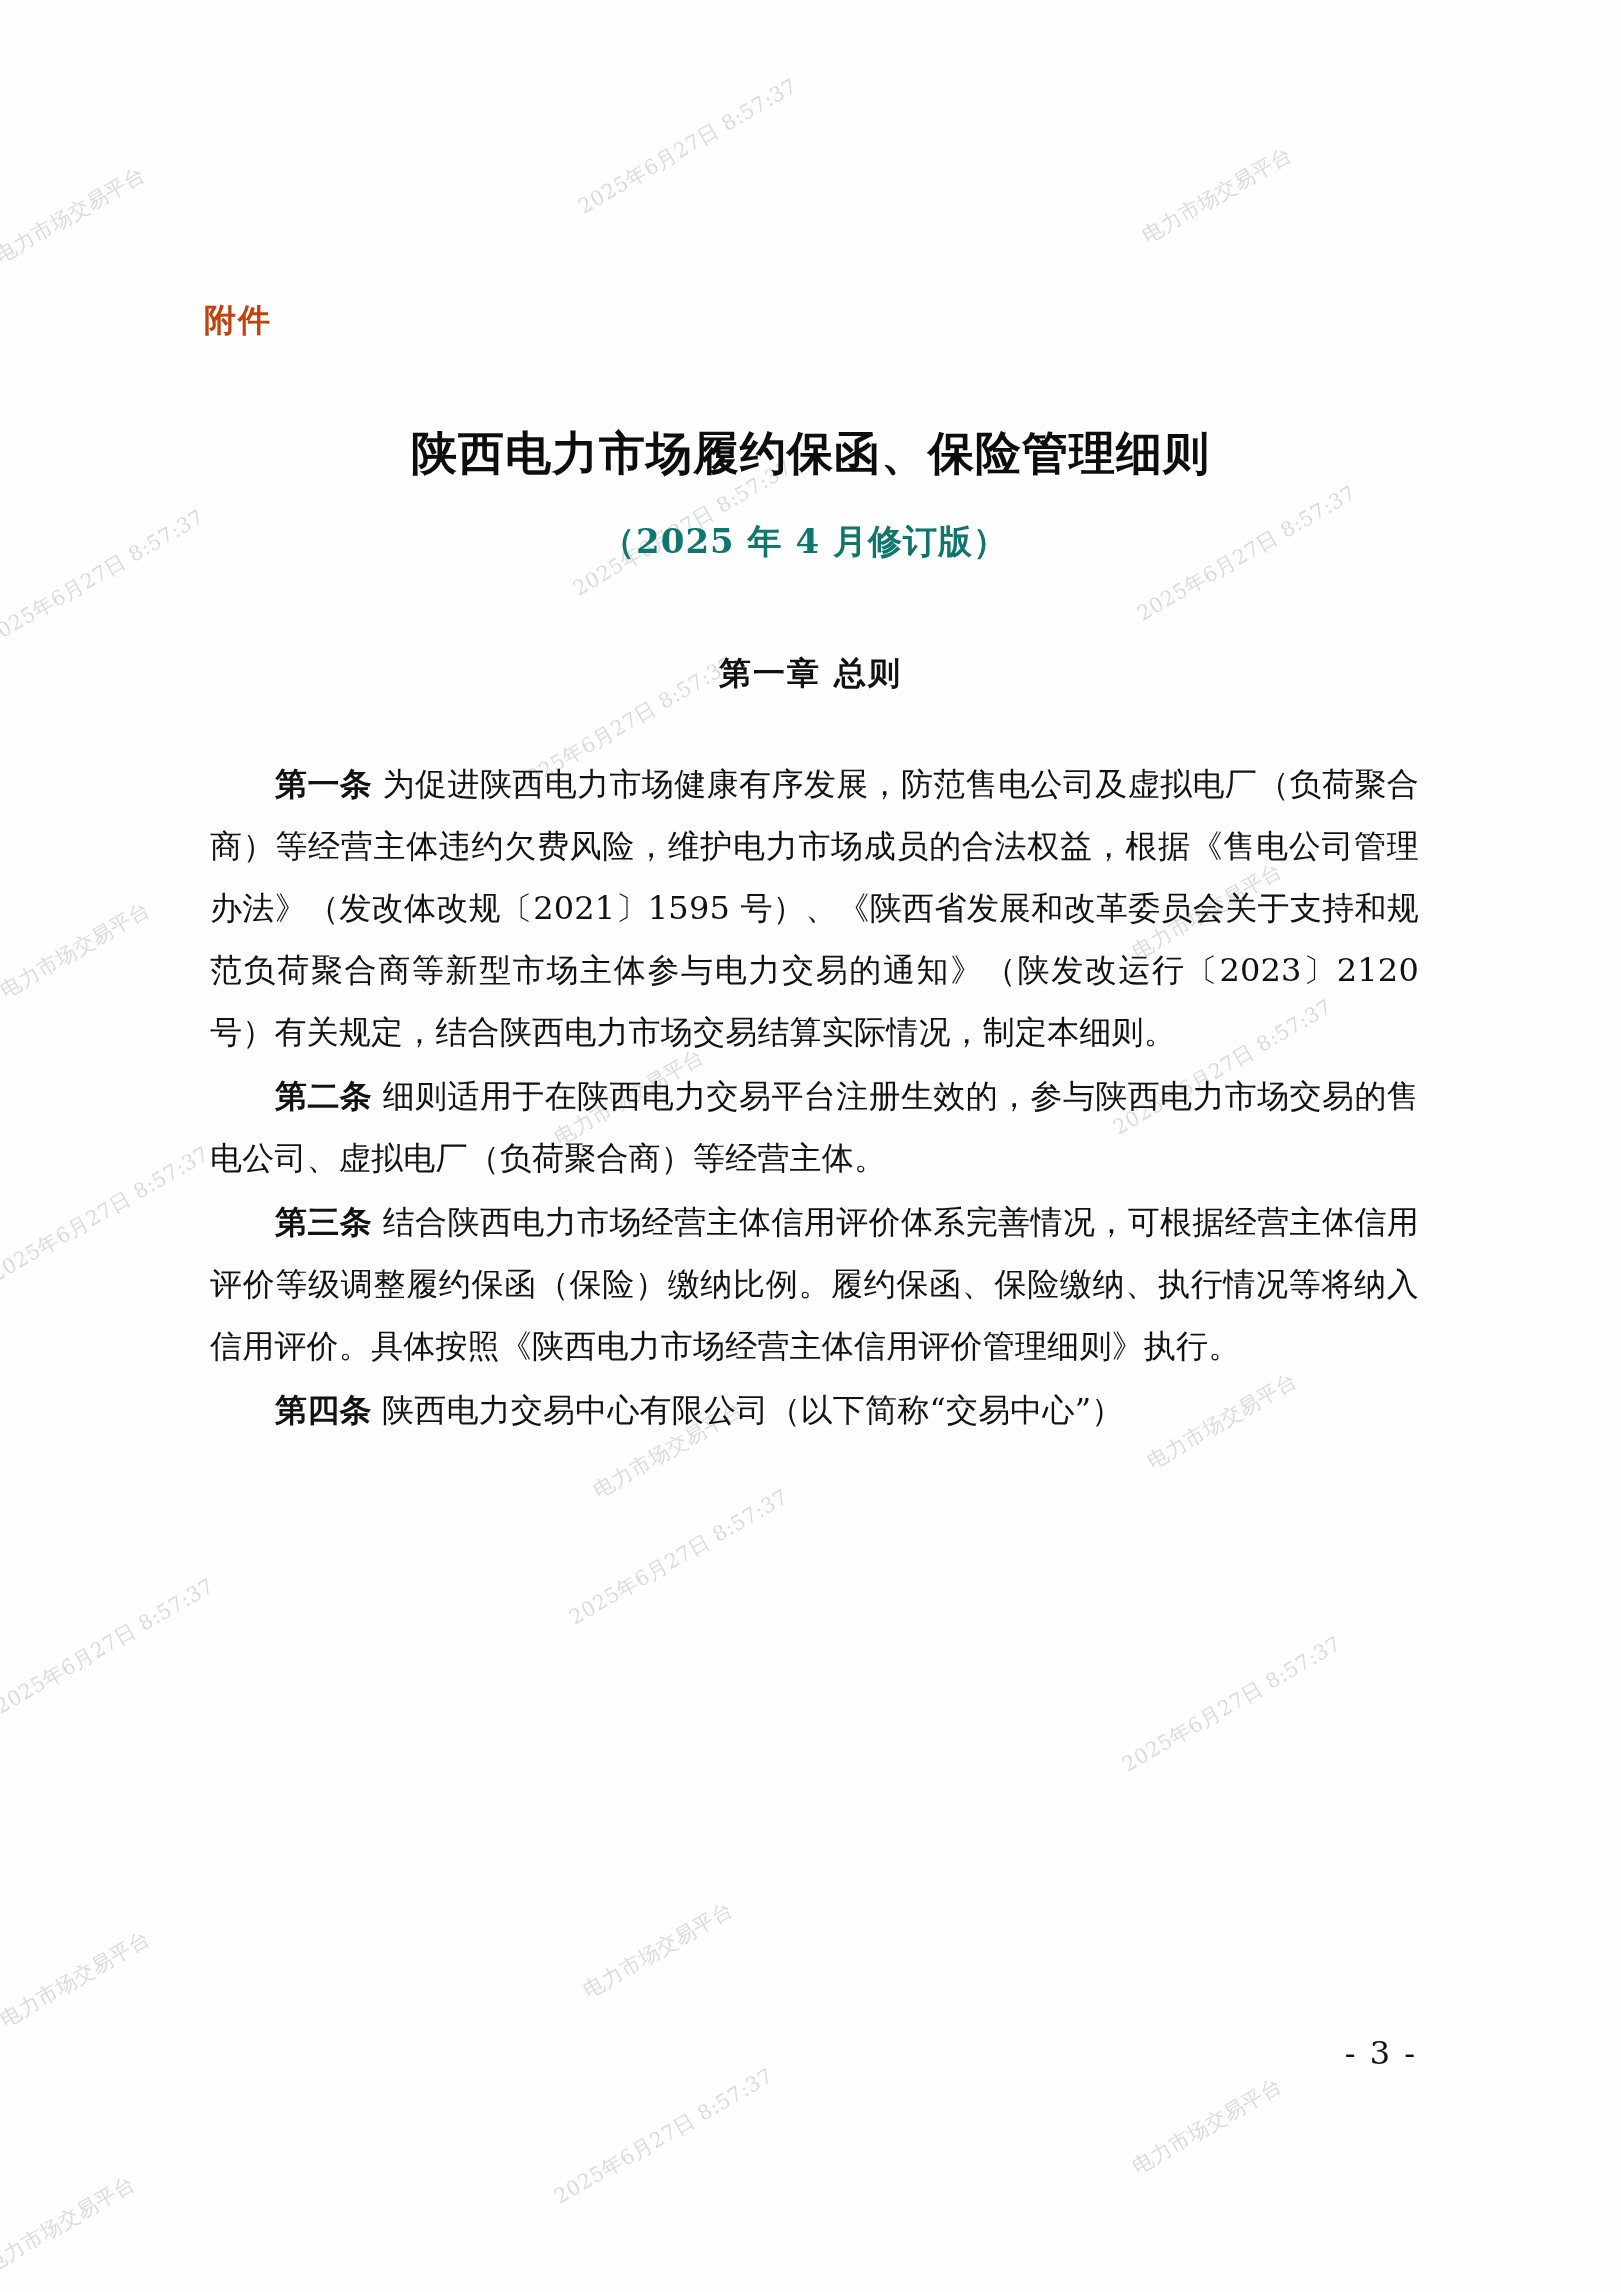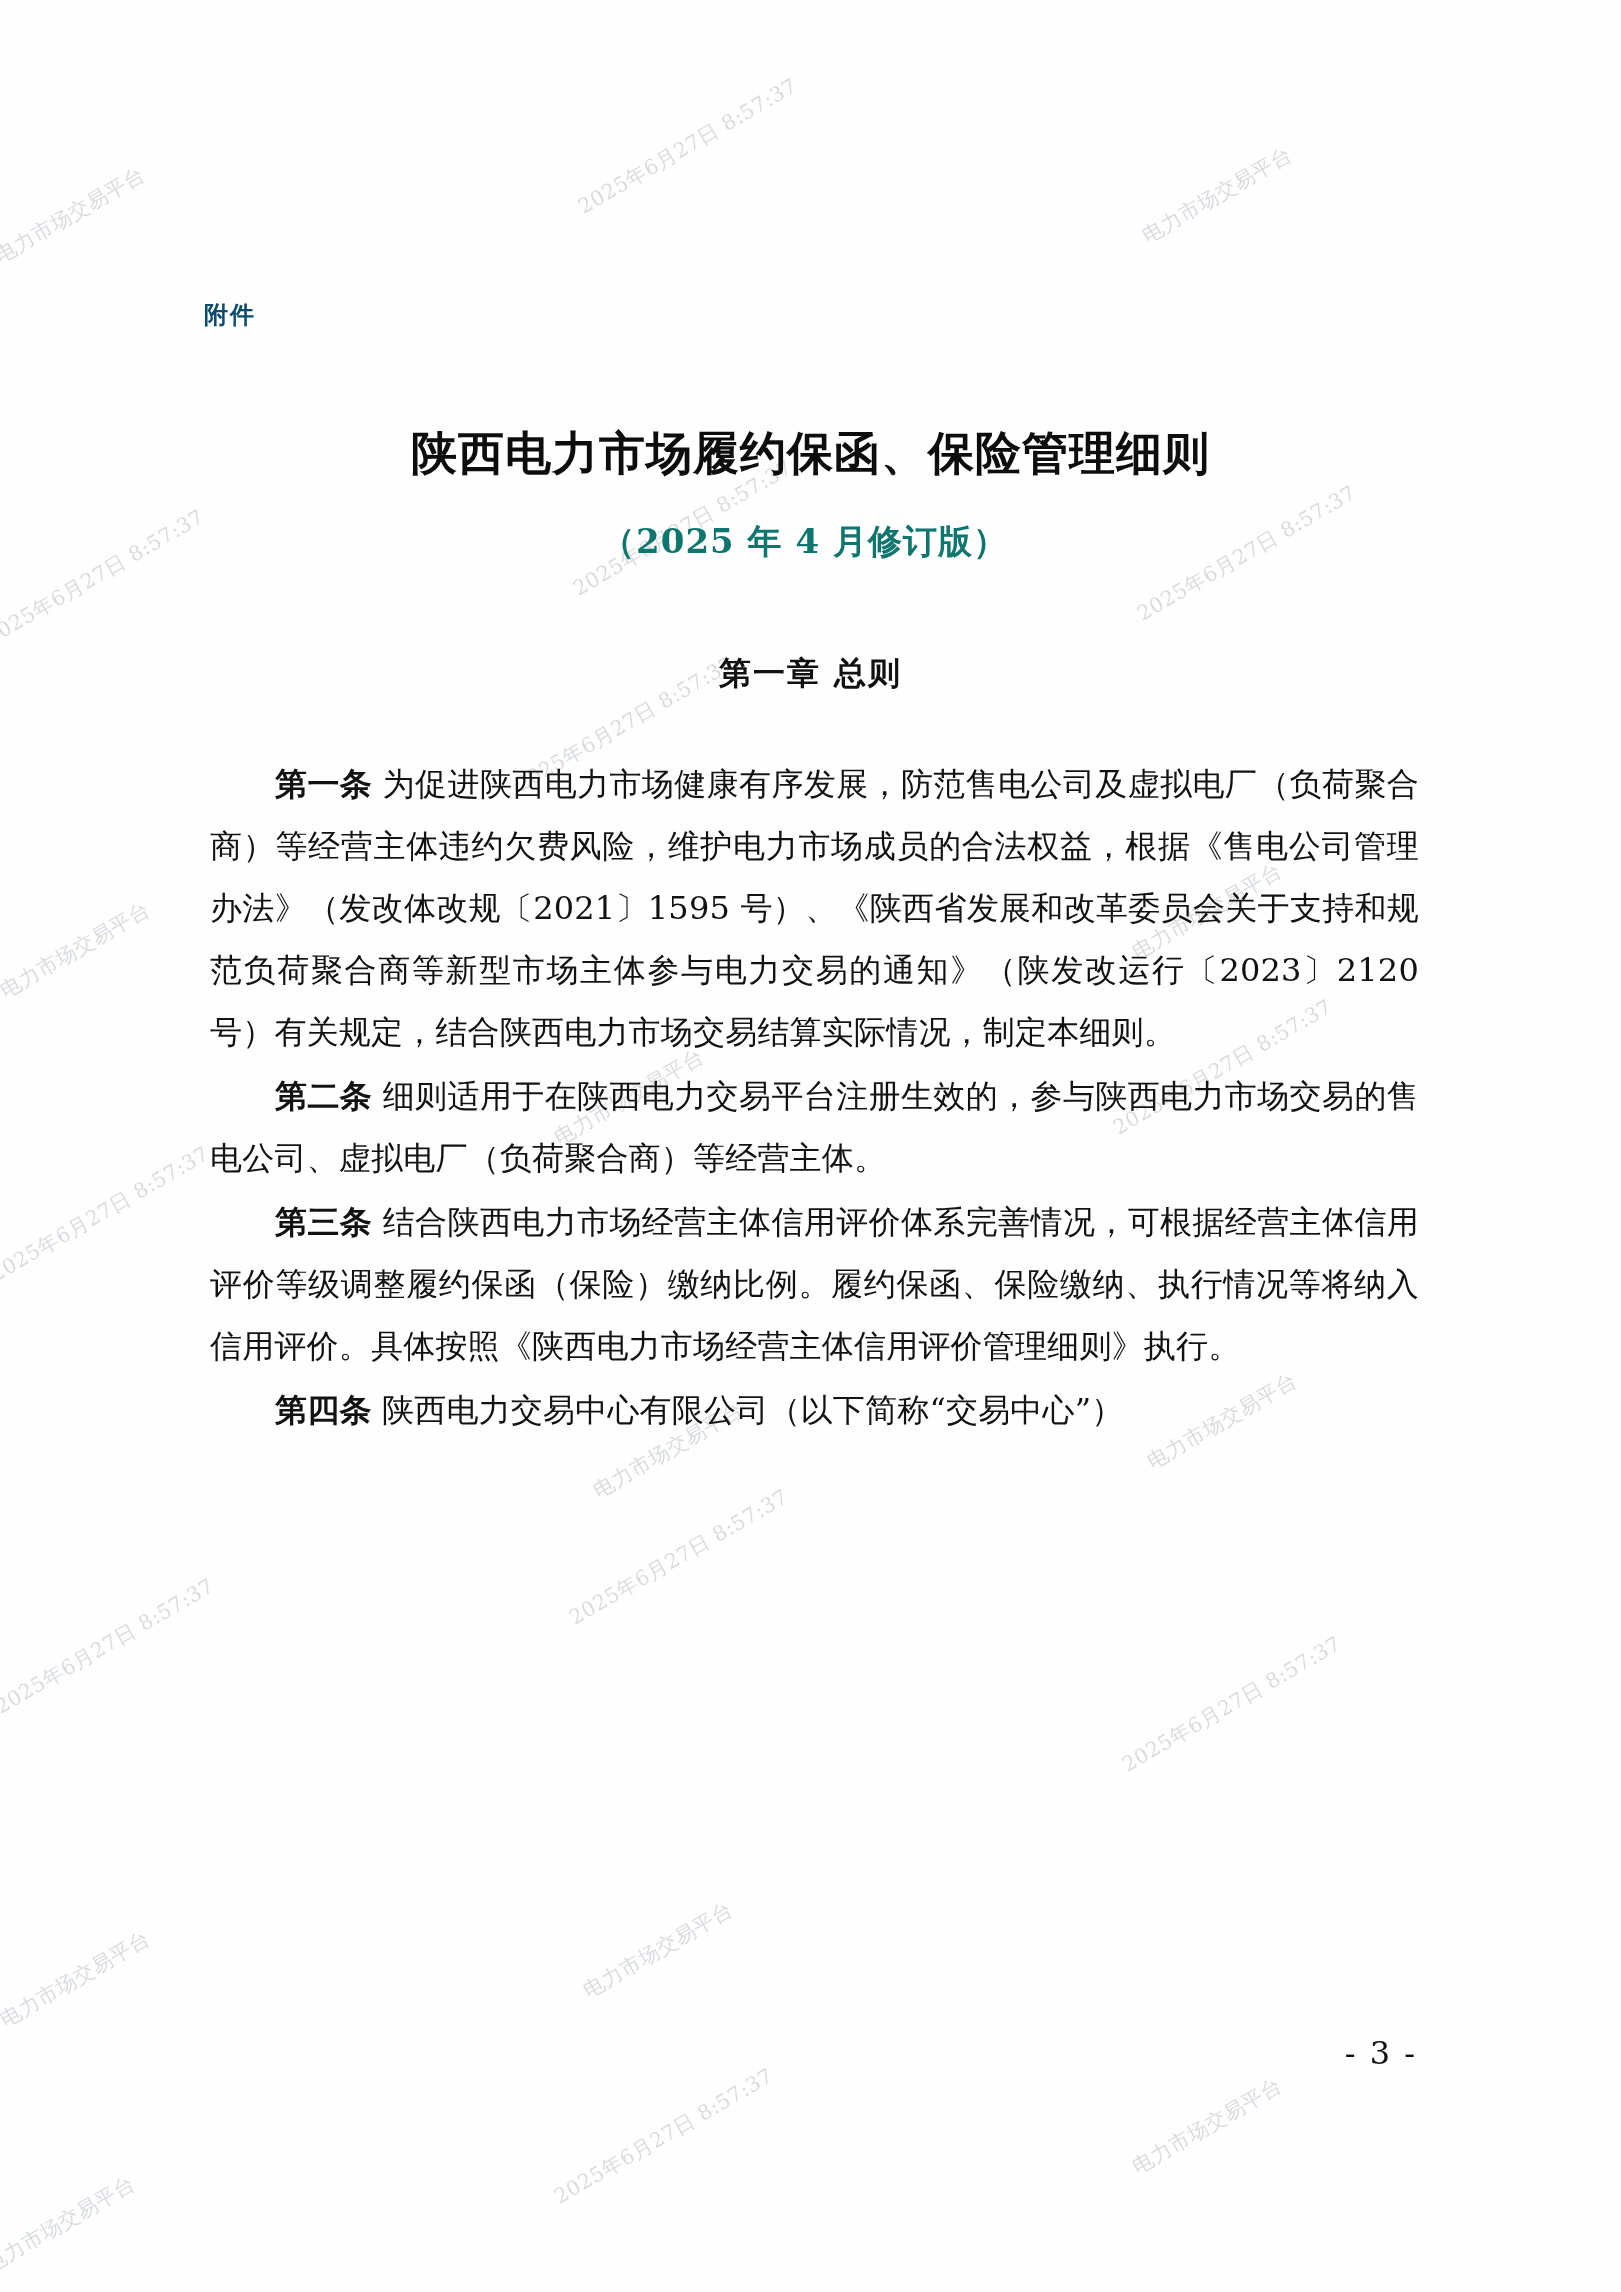--- a/index.html
+++ b/index.html
@@ -48,11 +48,11 @@
     position: absolute;
     left: 204px;
     top: 299px;
-    font-size: 24px;
+    font-size: 32px;
     font-weight: bold;
     font-family: "DejaVu Serif", serif;
     letter-spacing: 2px;
-    color: #0c4a6e;
+    color: #c2410c;
   }
   .doc-title {
     position: absolute;

